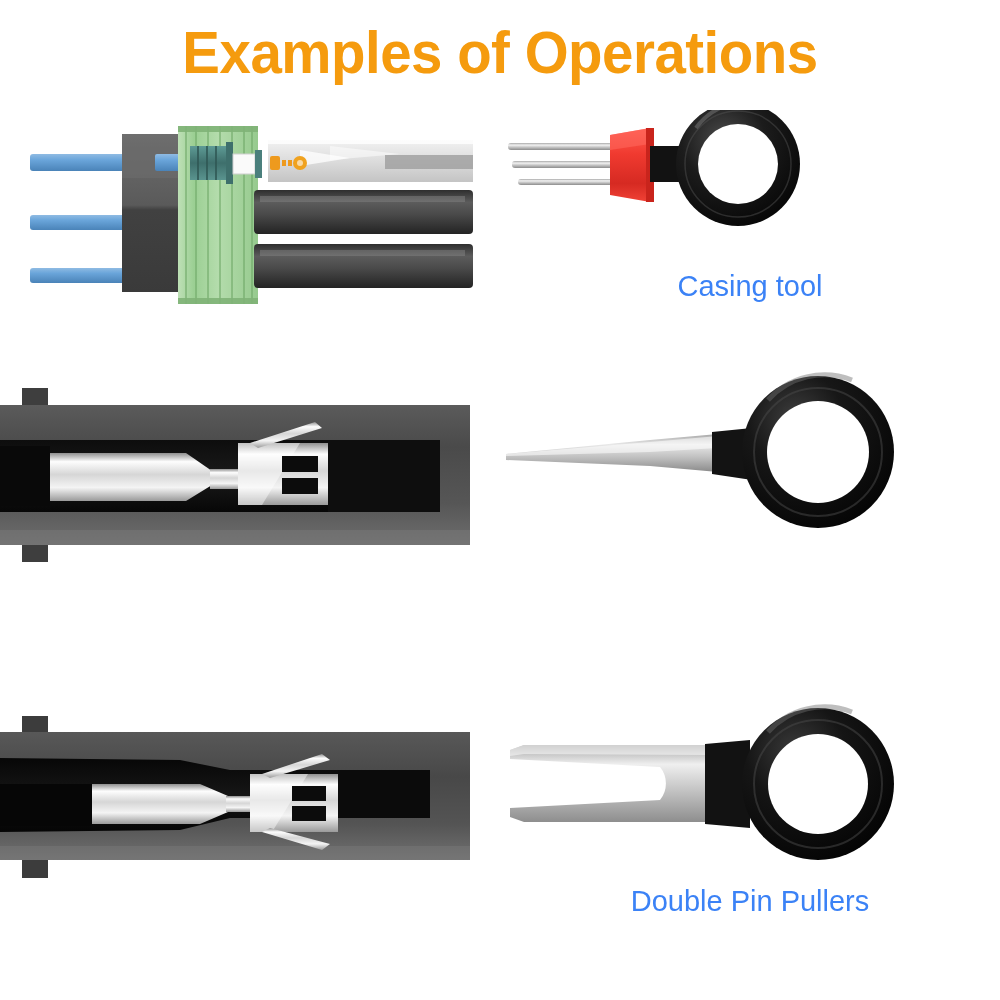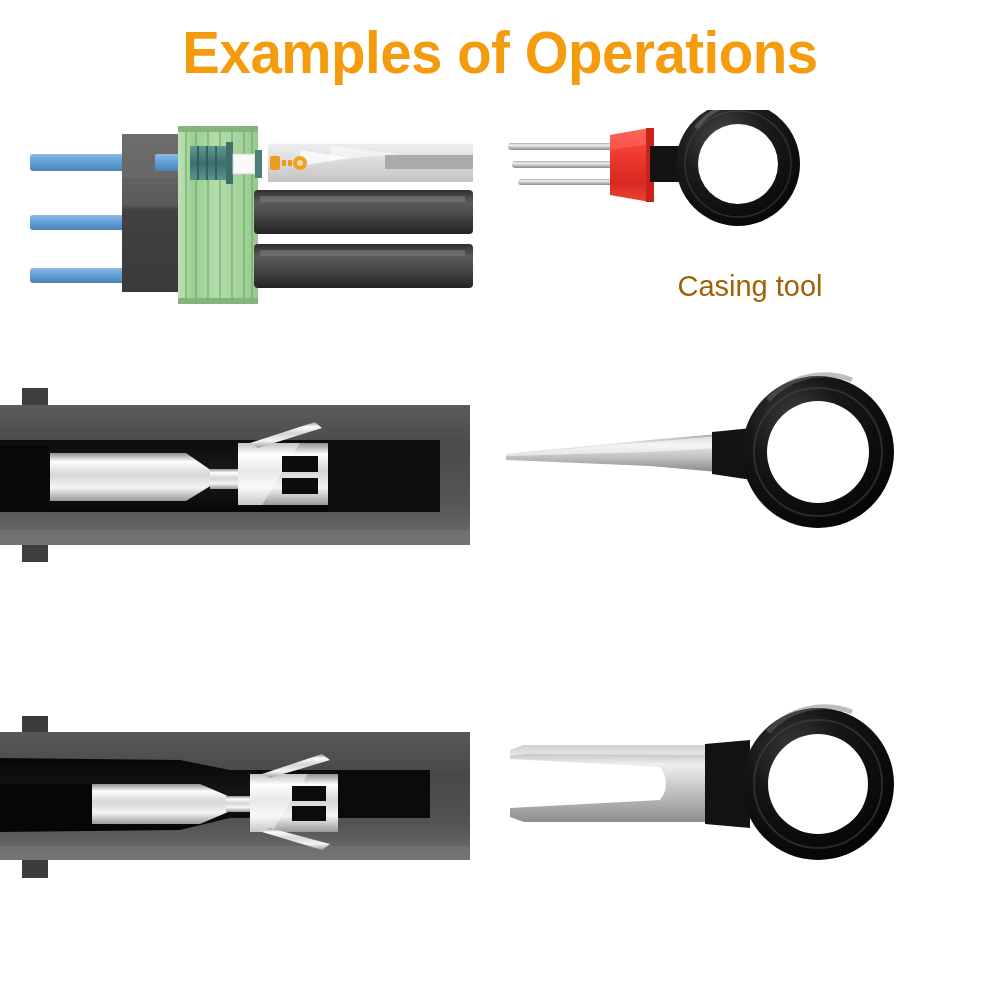--- a/index.html
+++ b/index.html
@@ -41,7 +41,7 @@
     width:500px;left:0;
     text-align:center;
     font-size:29px;
-    color:#a16207;
+    color:#3b82f6;
     font-family:"Liberation Sans","DejaVu Sans",sans-serif;
     white-space:nowrap;
   }

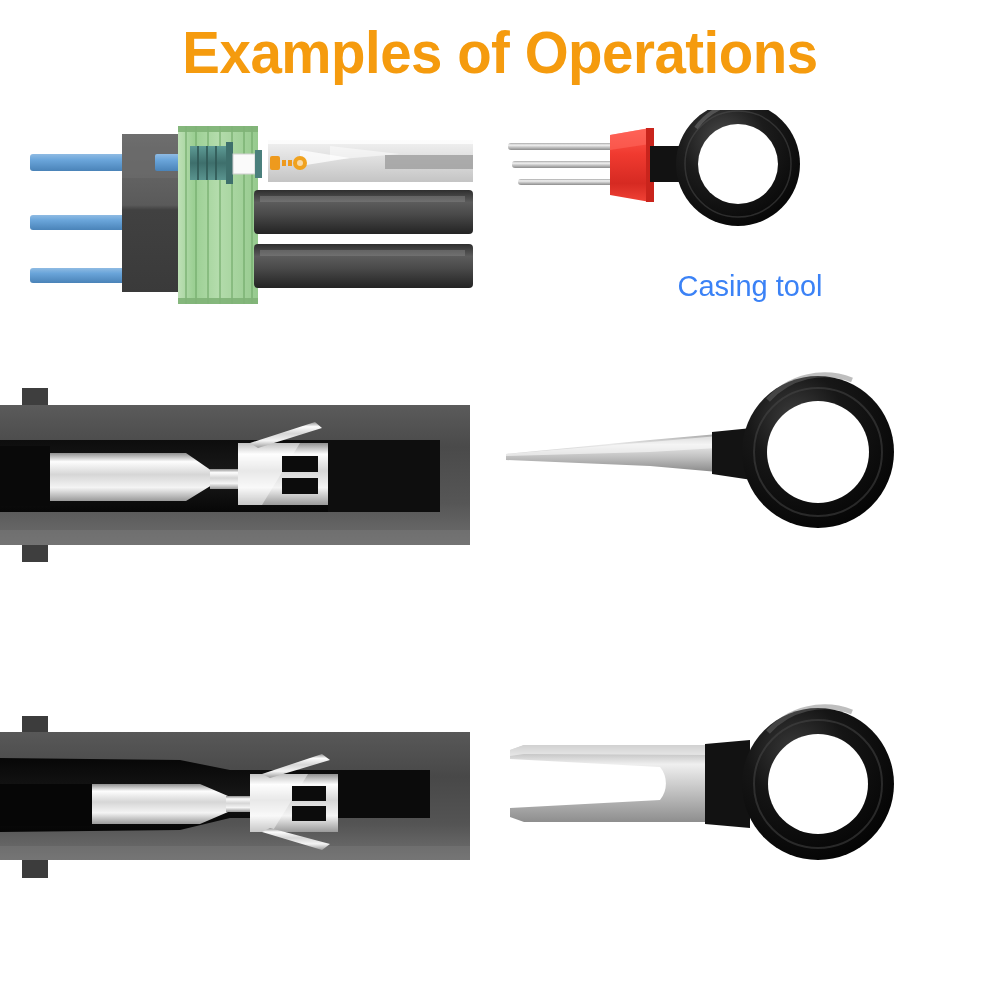--- a/index.html
+++ b/index.html
@@ -368,6 +368,7 @@
           <circle cx="318" cy="94" r="64" fill="none" stroke="#4A4A4A" stroke-width="2" opacity="0.5"></circle>
         </g>
       </svg>
+      <div class="label" id="label-pullers">Double Pin Pullers</div>
     </div>
   </div>
 

